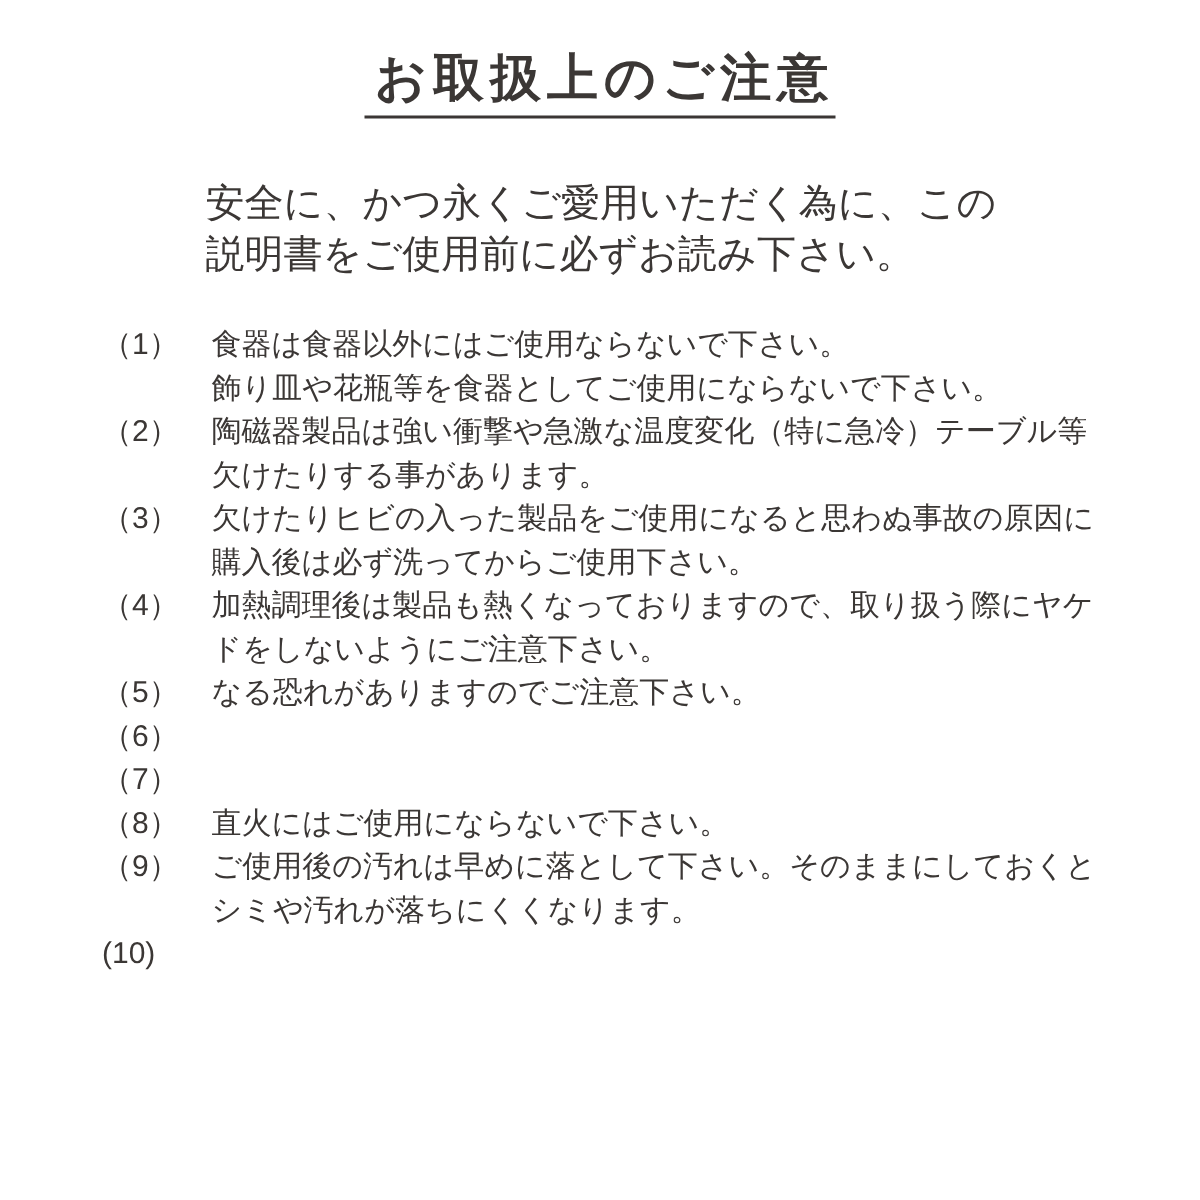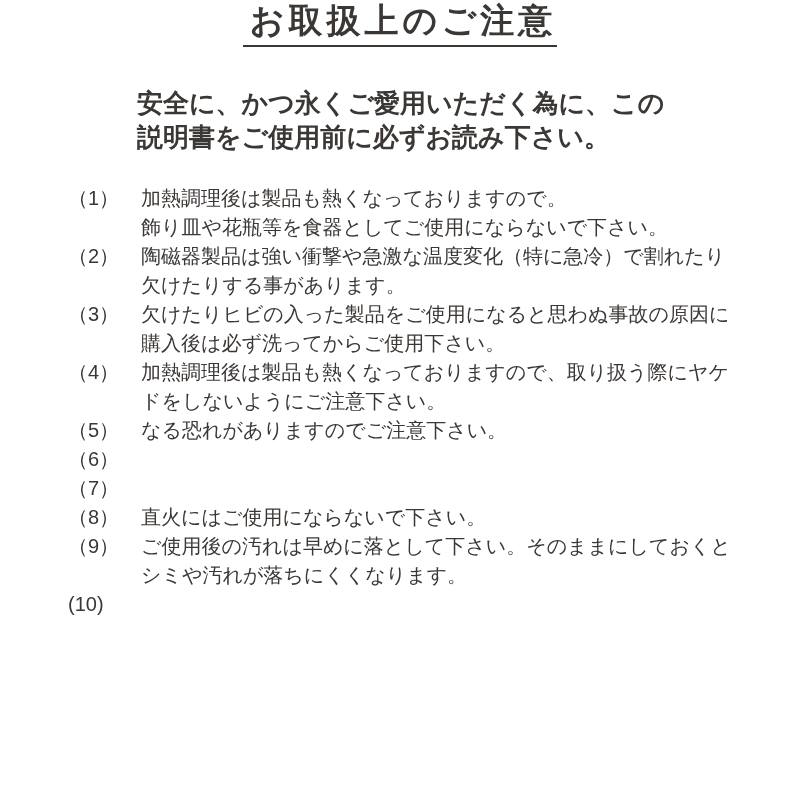--- a/index.html
+++ b/index.html
@@ -23,7 +23,7 @@
   .title-wrap {
     text-align: center;
     margin: 0;
-    padding-top: 0;
+    padding-top: 32px;
   }
   .title-text {
     display: inline-block;

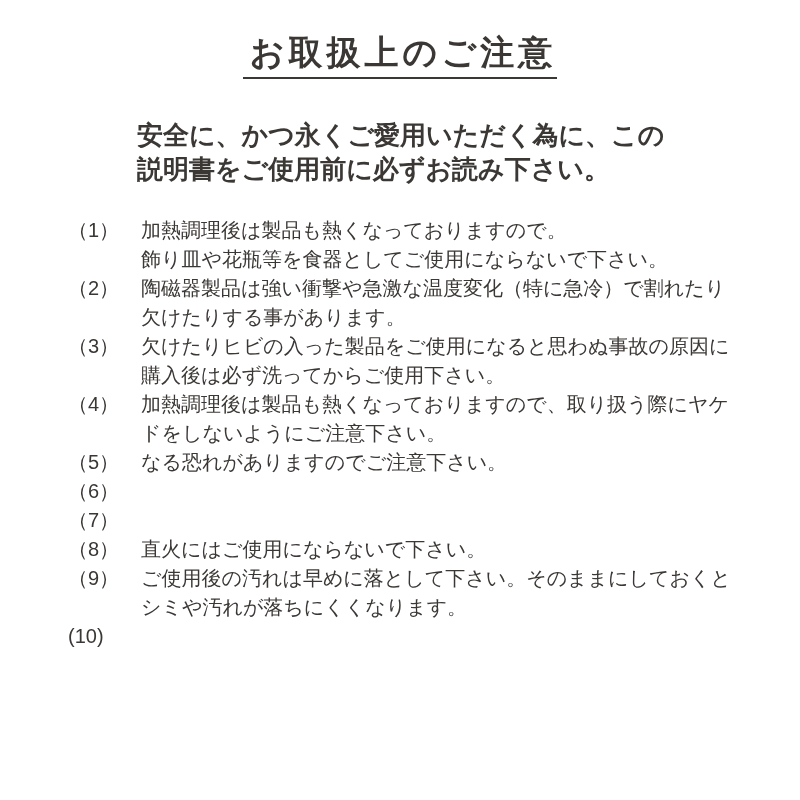--- a/index.html
+++ b/index.html
@@ -39,7 +39,7 @@
     width: 560px;
     font-size: 26px;
     line-height: 34px;
-    font-weight: 700;
+    font-weight: 400;
     white-space: pre-line;
   }
   .notes {

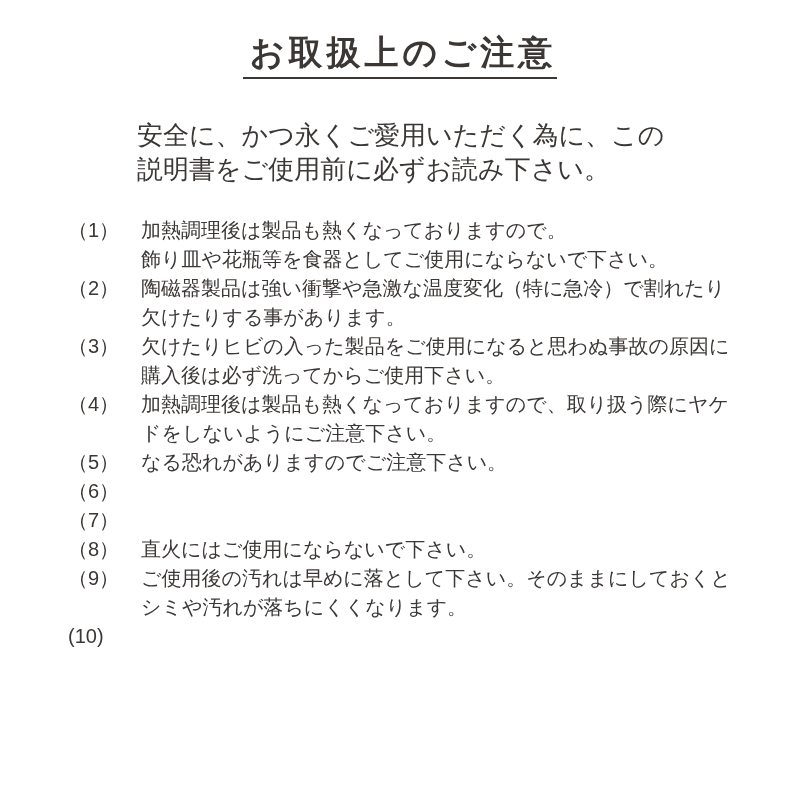--- a/index.html
+++ b/index.html
@@ -77,7 +77,7 @@
   <ol class="notes">
     <li class="note-item">
       <span class="note-num">（1）</span>
-      <span class="note-text">加熱調理後は製品も熱くなっておりますので。
+      <span class="note-text">食器は食器以外にはご使用ならないで下さい。
 飾り皿や花瓶等を食器としてご使用にならないで下さい。</span>
     </li>
     <li class="note-item">

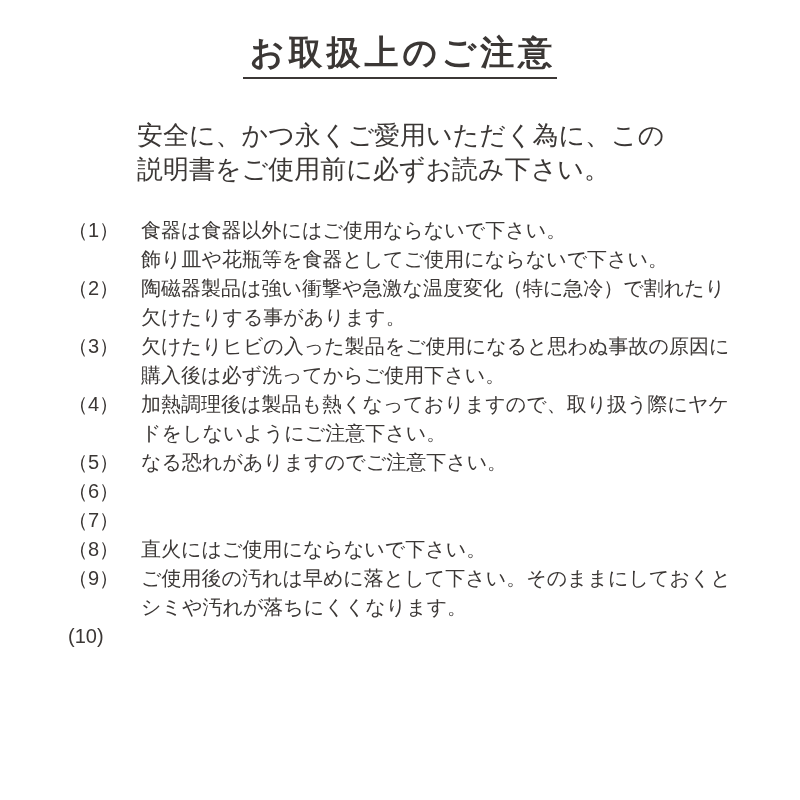--- a/index.html
+++ b/index.html
@@ -82,7 +82,7 @@
     </li>
     <li class="note-item">
       <span class="note-num">（2）</span>
-      <span class="note-text">陶磁器製品は強い衝撃や急激な温度変化（特に急冷）で割れたり
+      <span class="note-text">陶磁器製品は強い衝撃や急激な温度変化（特に急冷）テーブル等
 欠けたりする事があります。</span>
     </li>
     <li class="note-item">

